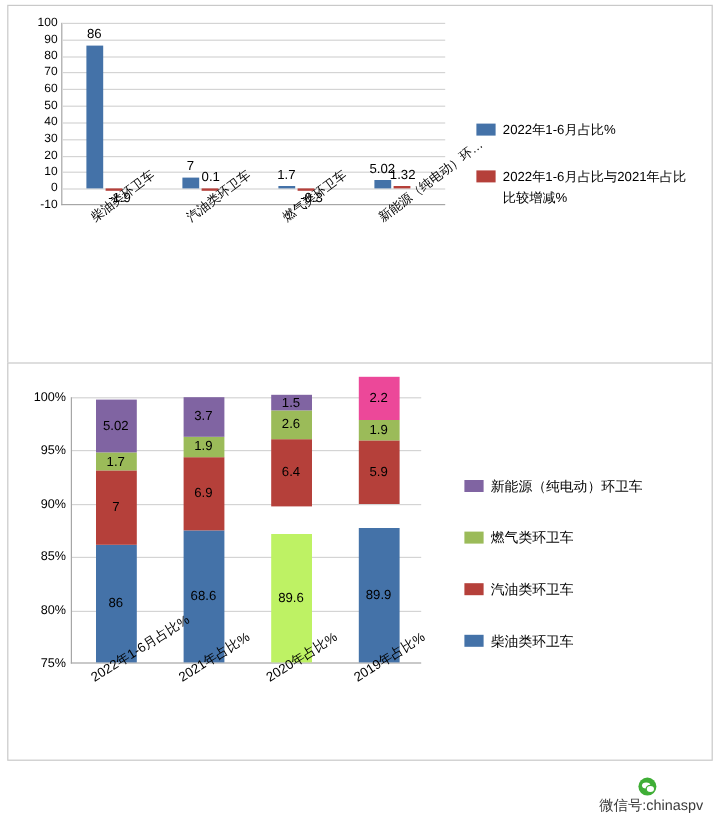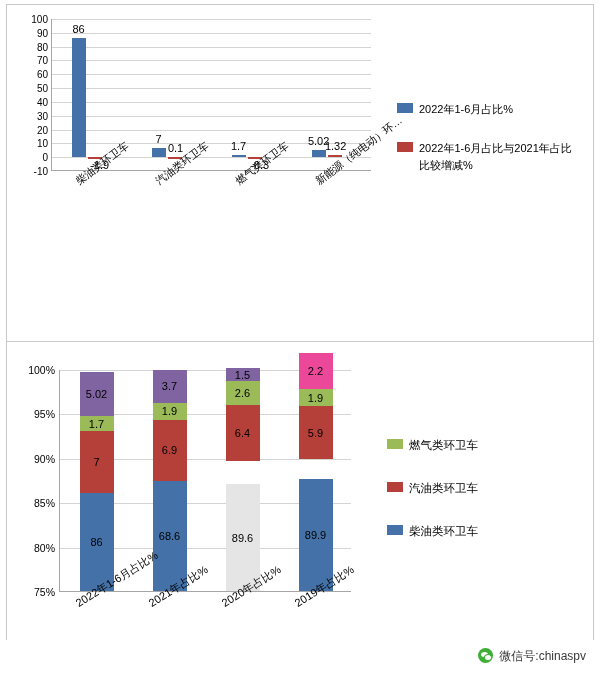--- a/index.html
+++ b/index.html
@@ -34,7 +34,6 @@
     top: 302px;
     width: 588px;
     height: 332px;
-    margin-top: 39px;
   }
 
   .plot1 {

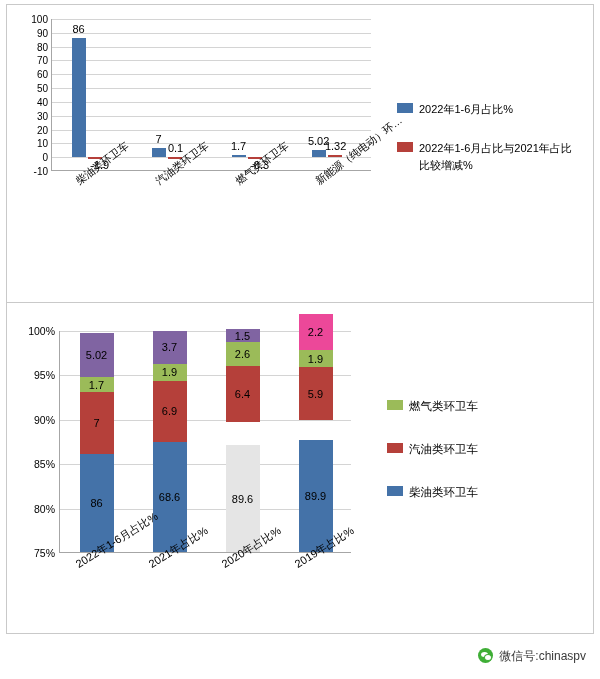--- a/index.html
+++ b/index.html
@@ -325,6 +325,10 @@
       </div>
     <div class="legend2" id="legend2">
         <div class="lrow">
+          <span class="swatch" style="background: rgb(128, 100, 162);"></span>
+          <span class="ltext">新能源（纯电动）环卫车</span>
+        </div>
+        <div class="lrow">
           <span class="swatch" style="background: rgb(155, 187, 89);"></span>
           <span class="ltext">燃气类环卫车</span>
         </div>

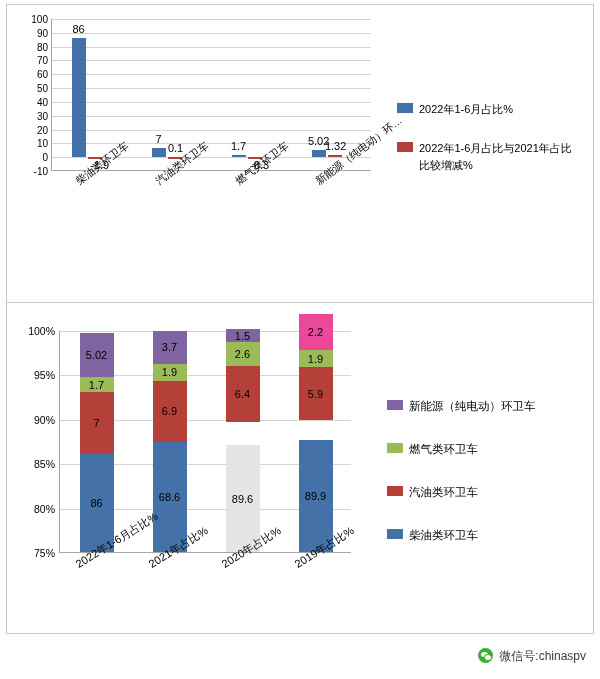--- a/index.html
+++ b/index.html
@@ -305,7 +305,7 @@
           <div class="seg" style="bottom: 188.256px; height: 32.856px; background: rgb(128, 100, 162);">3.7</div>
         </div>
         <div class="stackcol" style="left: 165.5px; width: 34px; height: 222px;">
-          <div class="seg" style="bottom: 0px; height: 107px; background: #e5e5e5; color: rgb(0, 0, 0);">89.6</div>
+          <div class="seg" style="bottom: 0px; height: 107px; background: #bef264; color: rgb(0, 0, 0);">89.6</div>
           <div class="seg" style="bottom: 129.648px; height: 56.832px; background: rgb(181, 64, 58);">6.4</div>
           <div class="seg" style="bottom: 186.48px; height: 23.088px; background: rgb(155, 187, 89);">2.6</div>
           <div class="seg" style="bottom: 209.568px; height: 13.32px; background: rgb(128, 100, 162);">1.5</div>

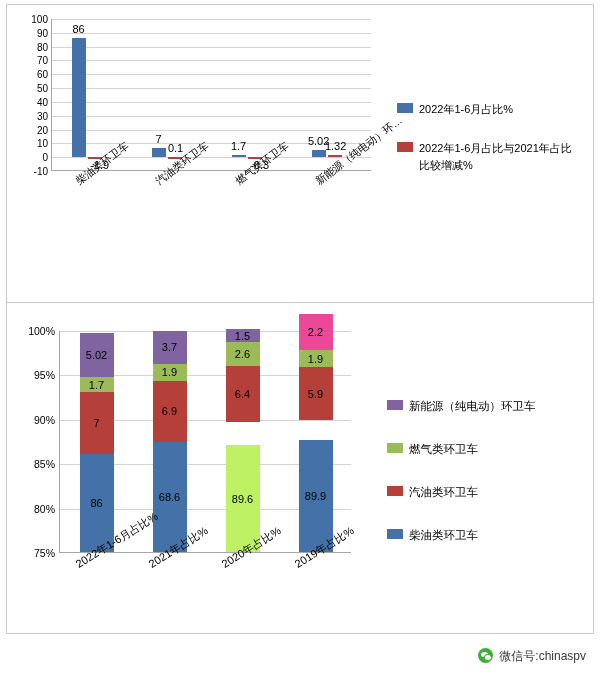--- a/index.html
+++ b/index.html
@@ -180,8 +180,10 @@
     right: 14px;
     top: 8px;
     display: flex;
+    align-items: center;
     font-size: 12px;
     color: #3a3a3a;
+    flex-direction: column;
   }
   .wechat-icon {
     width: 15px;

